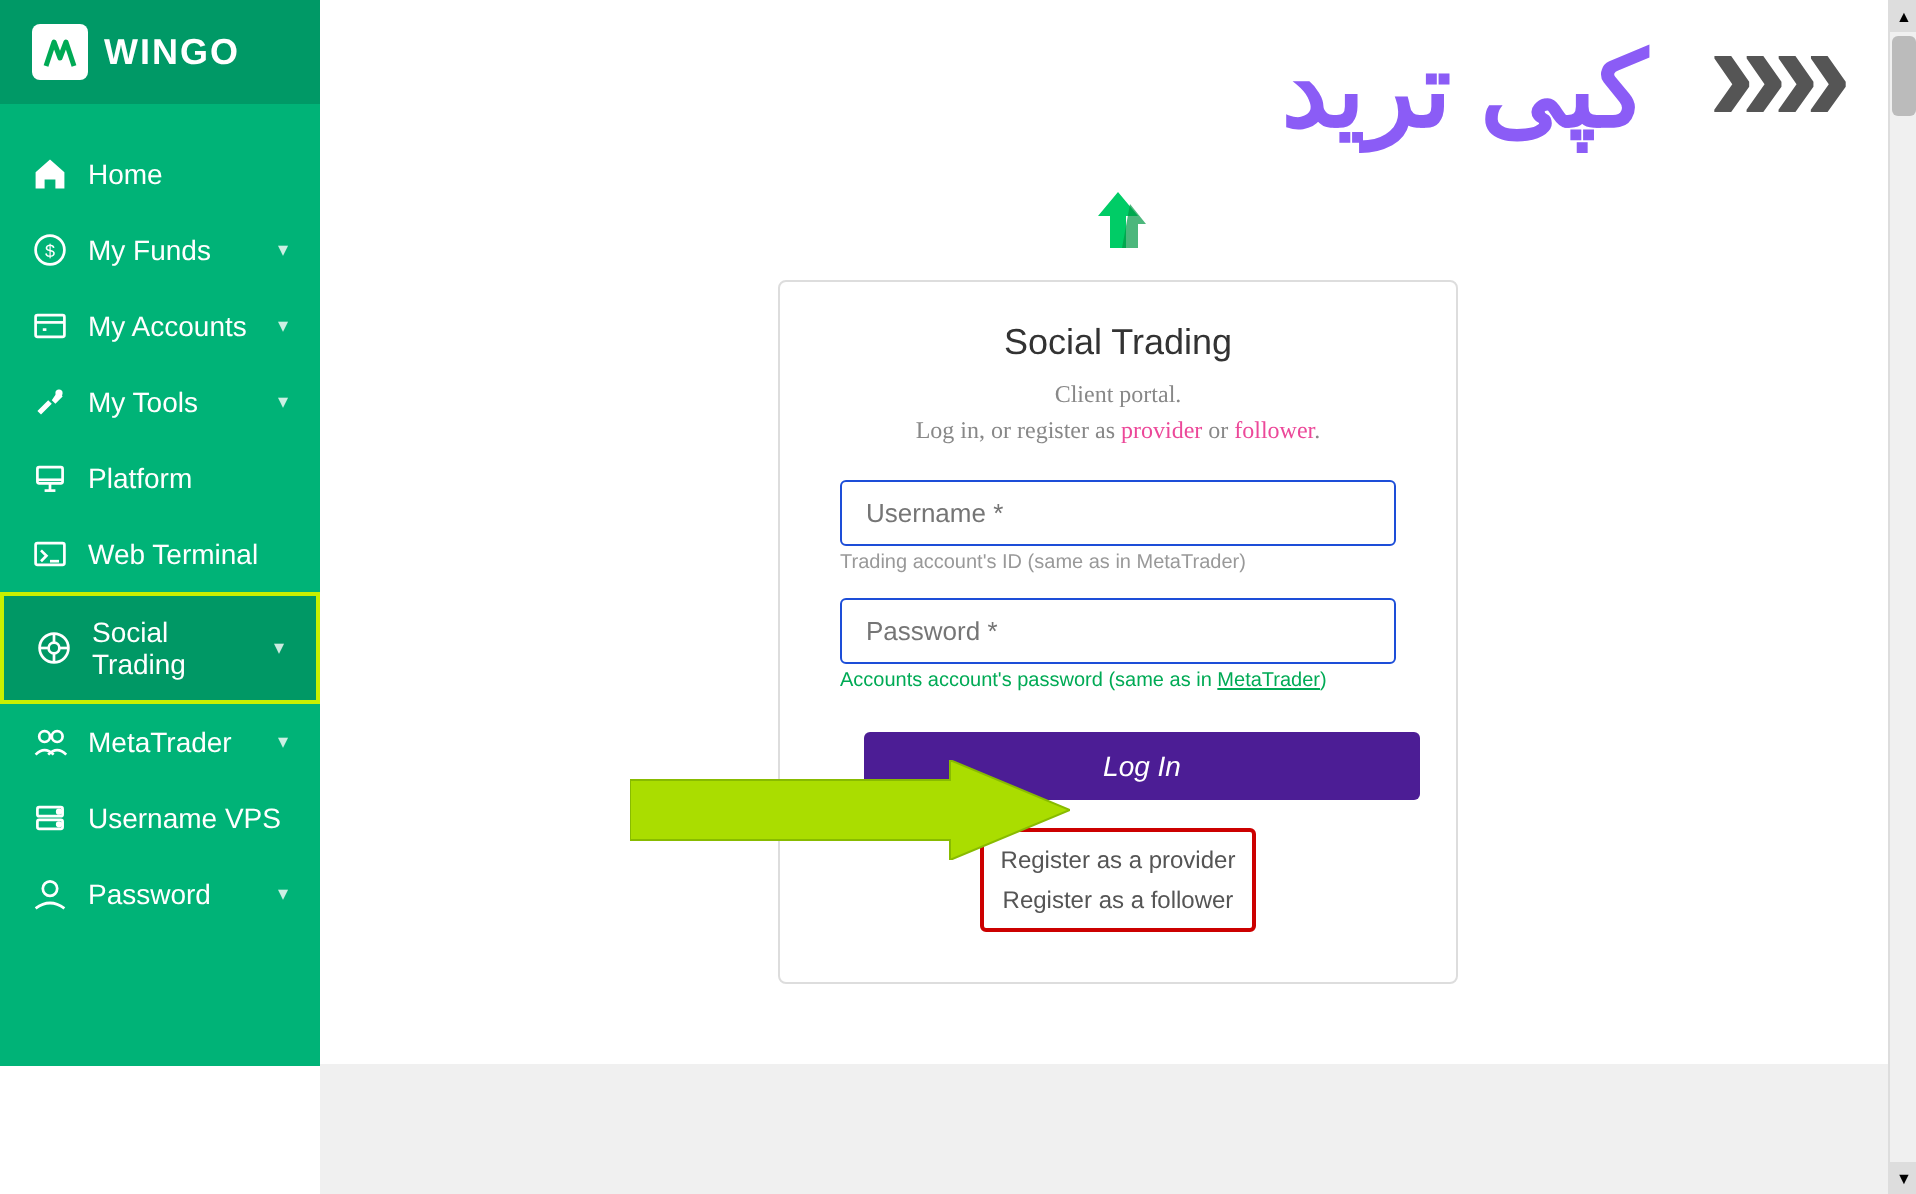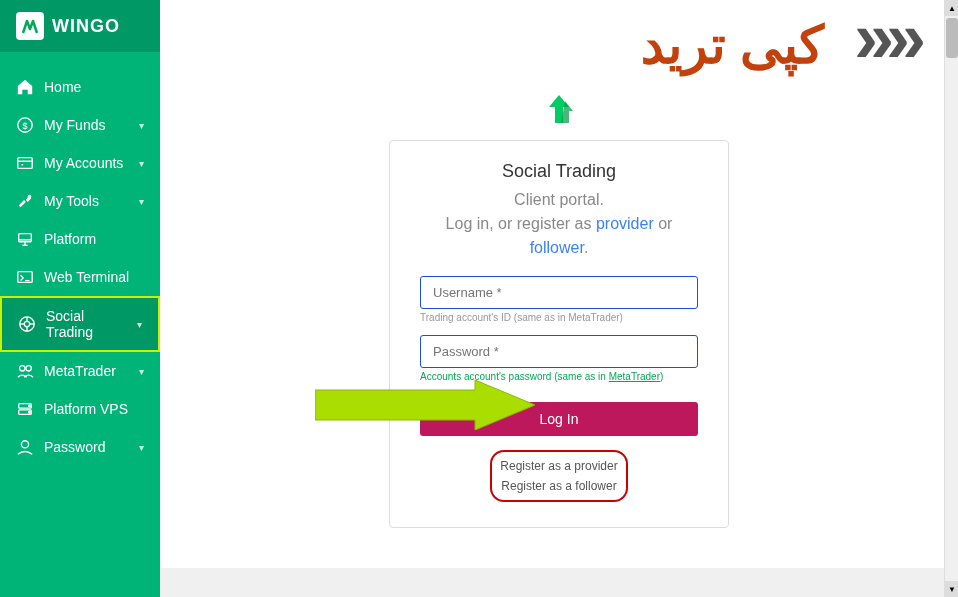--- a/index.html
+++ b/index.html
@@ -10,7 +10,7 @@
       width: 160px;
       min-width: 160px;
       background: #00b377;
-      height: 597px;
+      height: 533px;
       display: flex;
       flex-direction: column;
       overflow: hidden;

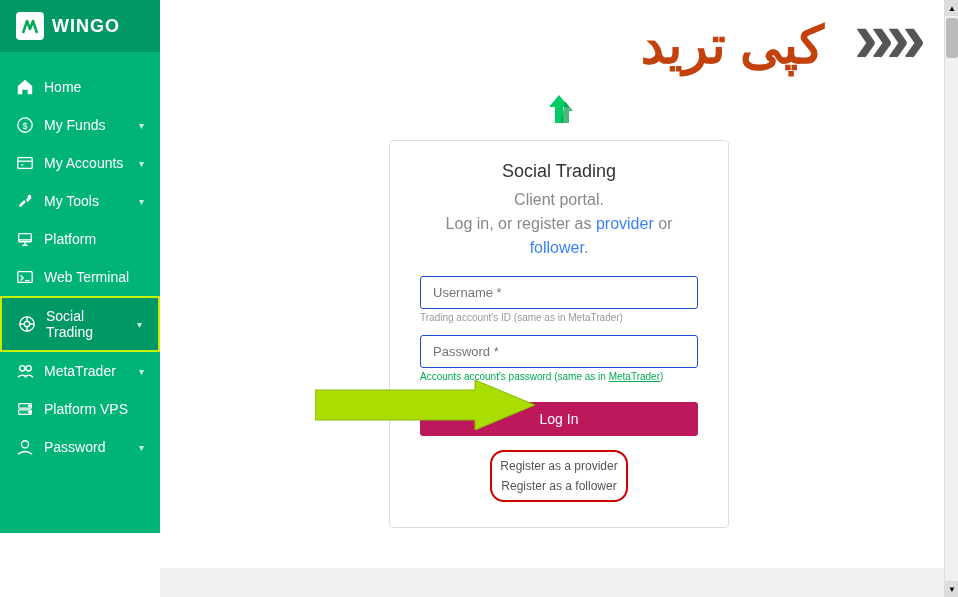--- a/index.html
+++ b/index.html
@@ -307,7 +307,7 @@
   <div class="header-area">
     <div style="display:flex; align-items:flex-start; justify-content:space-between; padding: 10px 40px 0 40px;">
       <div style="flex:1"></div>
-      <div style="font-size:52px; font-weight:900; color:#c2410c; font-family:Tahoma,Arial,sans-serif; direction:rtl; margin-top:5px;">کپی ترید</div>
+      <div style="font-size:52px; font-weight:900; color:#8b5cf6; font-family:Tahoma,Arial,sans-serif; direction:rtl; margin-top:5px;">کپی ترید</div>
       <div style="font-size:72px; color:#555; font-weight:900; line-height:0.9; margin-left:30px; margin-top: -5px; letter-spacing:-8px;">»»</div>
     </div>
 

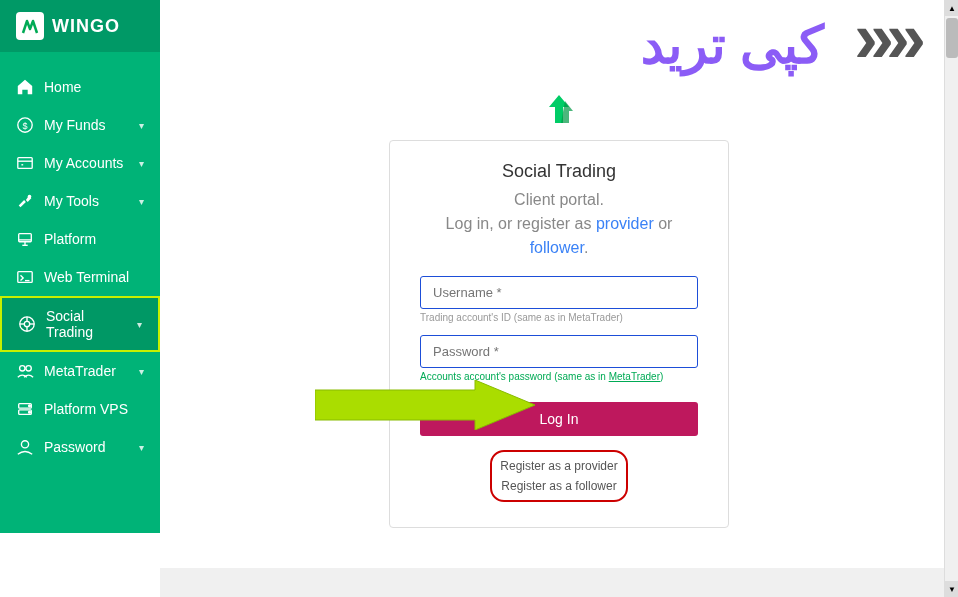--- a/index.html
+++ b/index.html
@@ -80,10 +80,11 @@
     }
     .card-subtitle {
       text-align: center;
-      font-size: 16px;
+      font-size: 12px;
       color: #888;
       margin-bottom: 16px;
       line-height: 1.5;
+      font-family: Liberation Serif, serif;
     }
     .card-subtitle a { color: #3b82f6; text-decoration: none; }
 

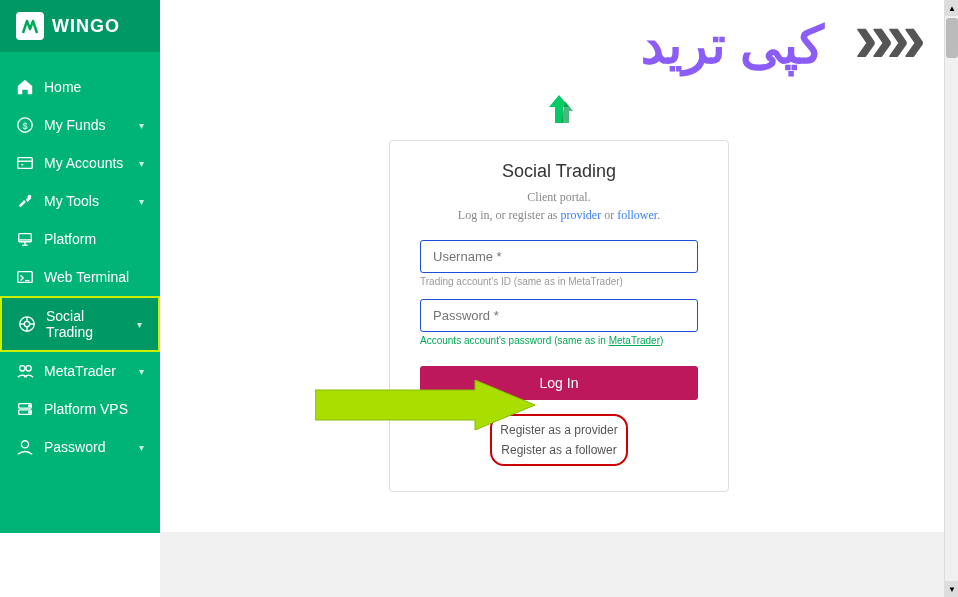--- a/index.html
+++ b/index.html
@@ -86,7 +86,7 @@
       line-height: 1.5;
       font-family: Liberation Serif, serif;
     }
-    .card-subtitle a { color: #3b82f6; text-decoration: none; }
+    .card-subtitle a { color: #ec4899; text-decoration: none; }
 
     .form-group { margin-bottom: 12px; }
     .form-input {

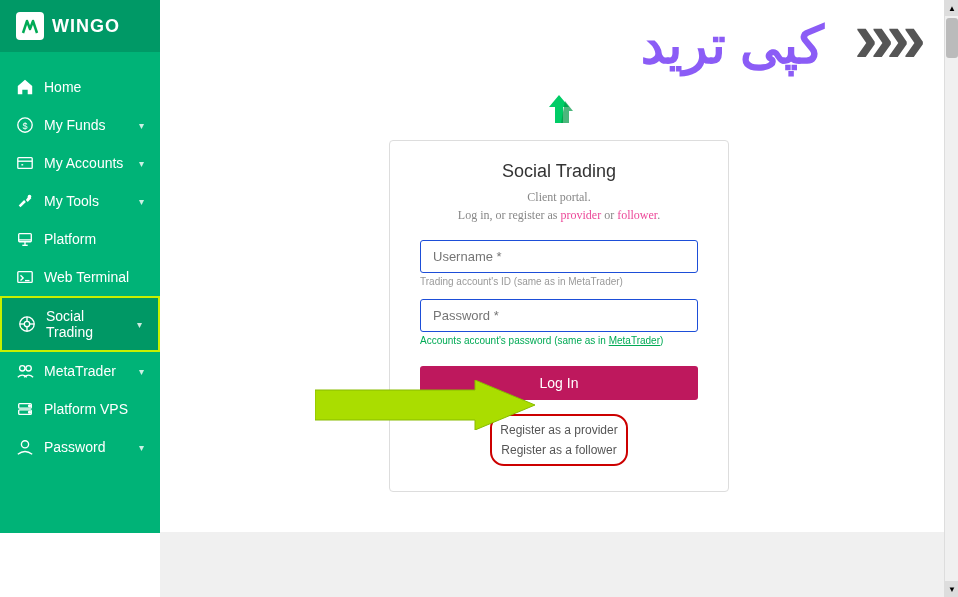--- a/index.html
+++ b/index.html
@@ -108,13 +108,14 @@
     .login-btn {
       width: 100%;
       padding: 9px;
-      background: #be185d;
+      background: #4c1d95;
       color: white;
       border: none;
       border-radius: 3px;
       font-size: 14px;
       cursor: pointer;
-      margin: 8px 0 14px;
+      margin: 8px 12px 14px;
+      font-style: italic;
     }
 
     .register-box {

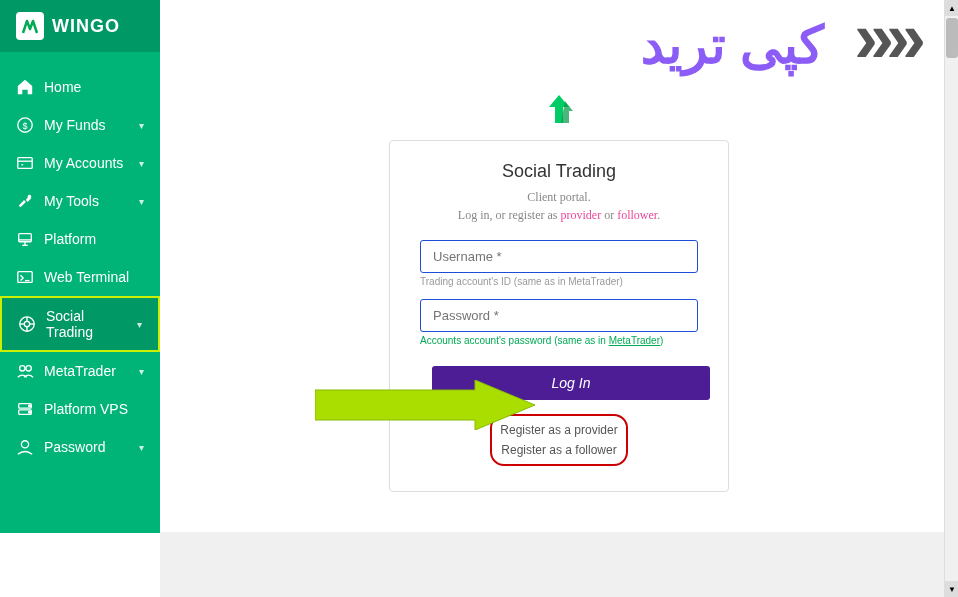--- a/index.html
+++ b/index.html
@@ -290,7 +290,7 @@
         <circle cx="15" cy="6.5" r="1" fill="white"></circle>
         <circle cx="15" cy="13.5" r="1" fill="white"></circle>
       </svg>
-      <span class="nav-label">Platform VPS</span>
+      <span class="nav-label">Username VPS</span>
     </div>
 
     <div class="nav-item">

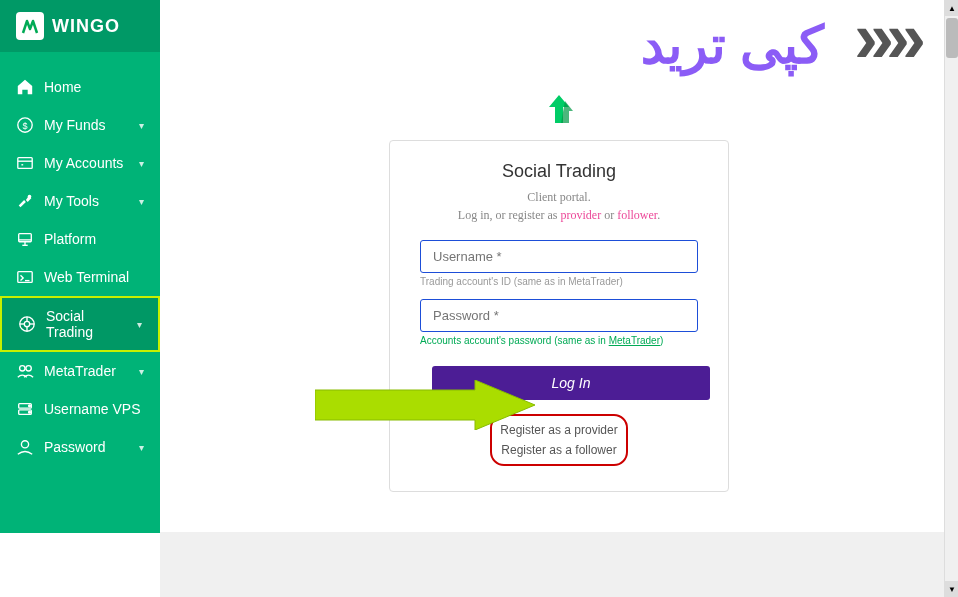--- a/index.html
+++ b/index.html
@@ -120,7 +120,7 @@
 
     .register-box {
       border: 2px solid #cc0000;
-      border-radius: 14px;
+      border-radius: 3px;
       padding: 4px 8px;
       display: inline-block;
     }

